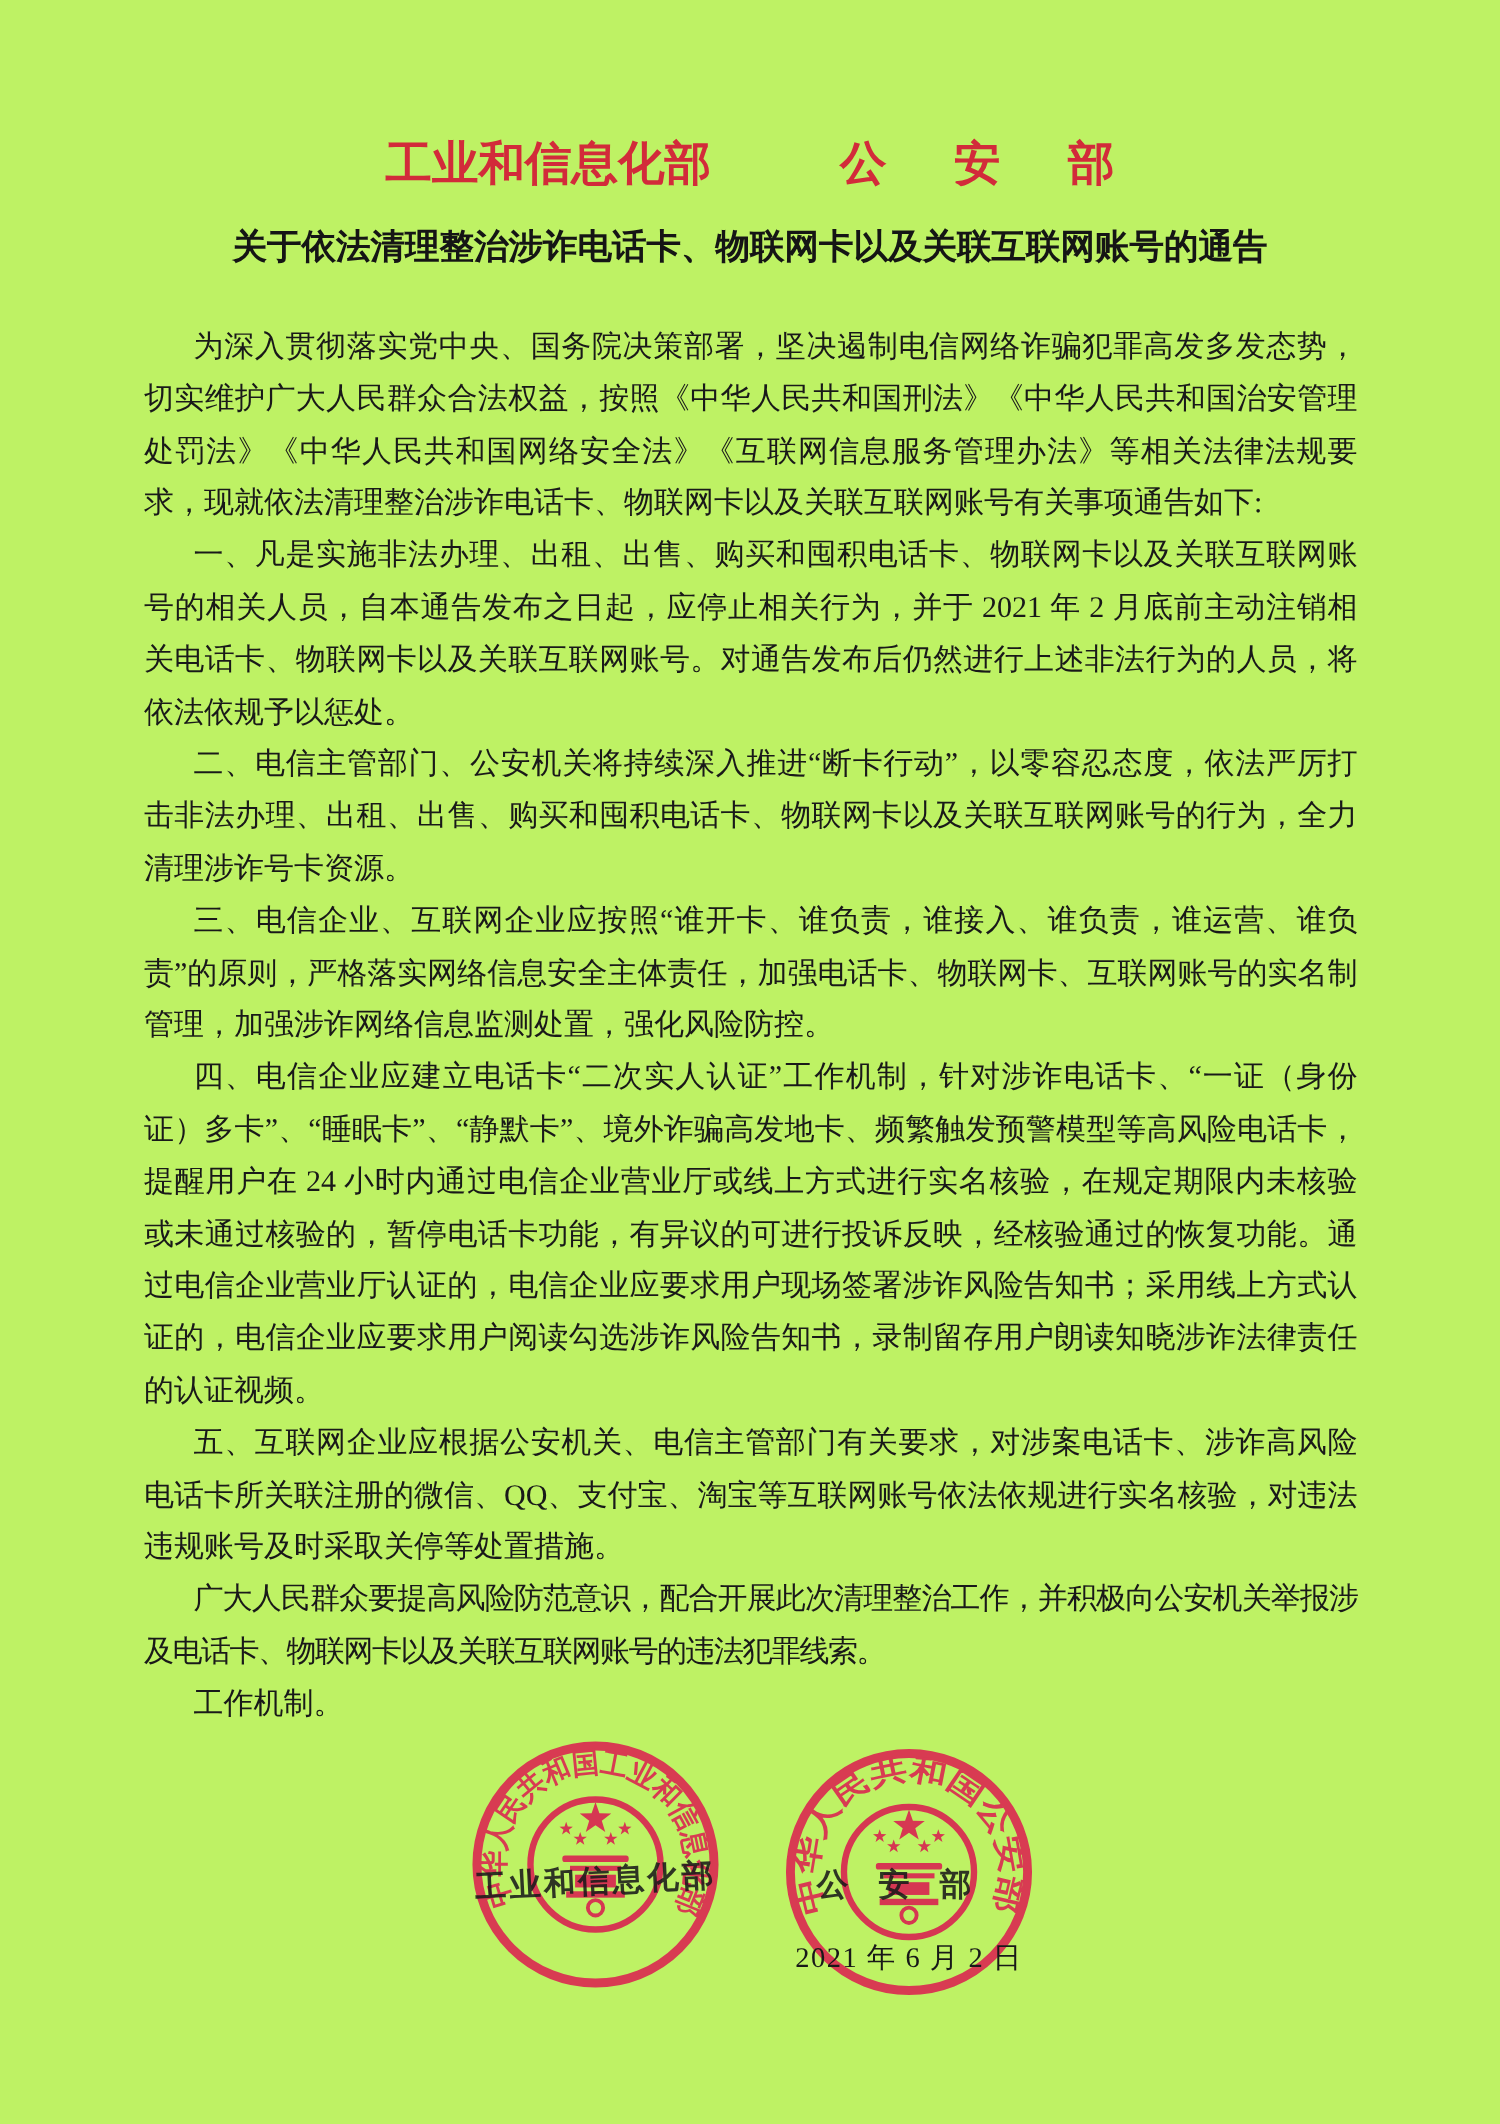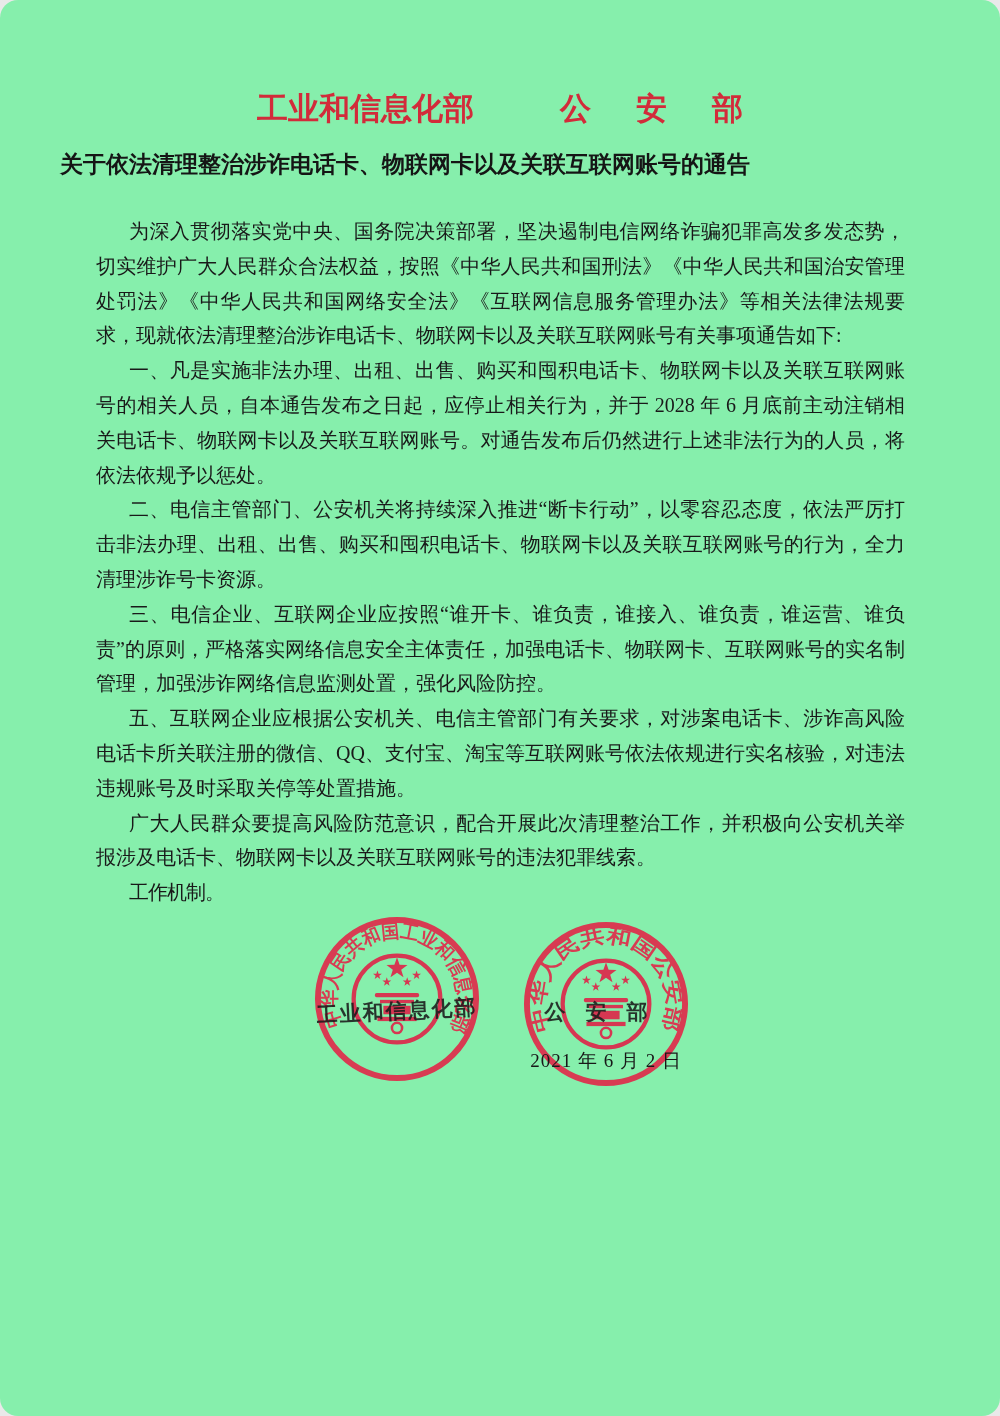--- a/index.html
+++ b/index.html
@@ -8,11 +8,10 @@
     width: 1000px;
     height: 1416px;
     margin: 0 auto;
-    background: #86efac;
+    background: #bef264;
     overflow: hidden;
     font-family: "Liberation Serif", "DejaVu Serif", serif;
     color: #1c1c1c;
-    border-radius: 18px;
   }
   
   .ministries {

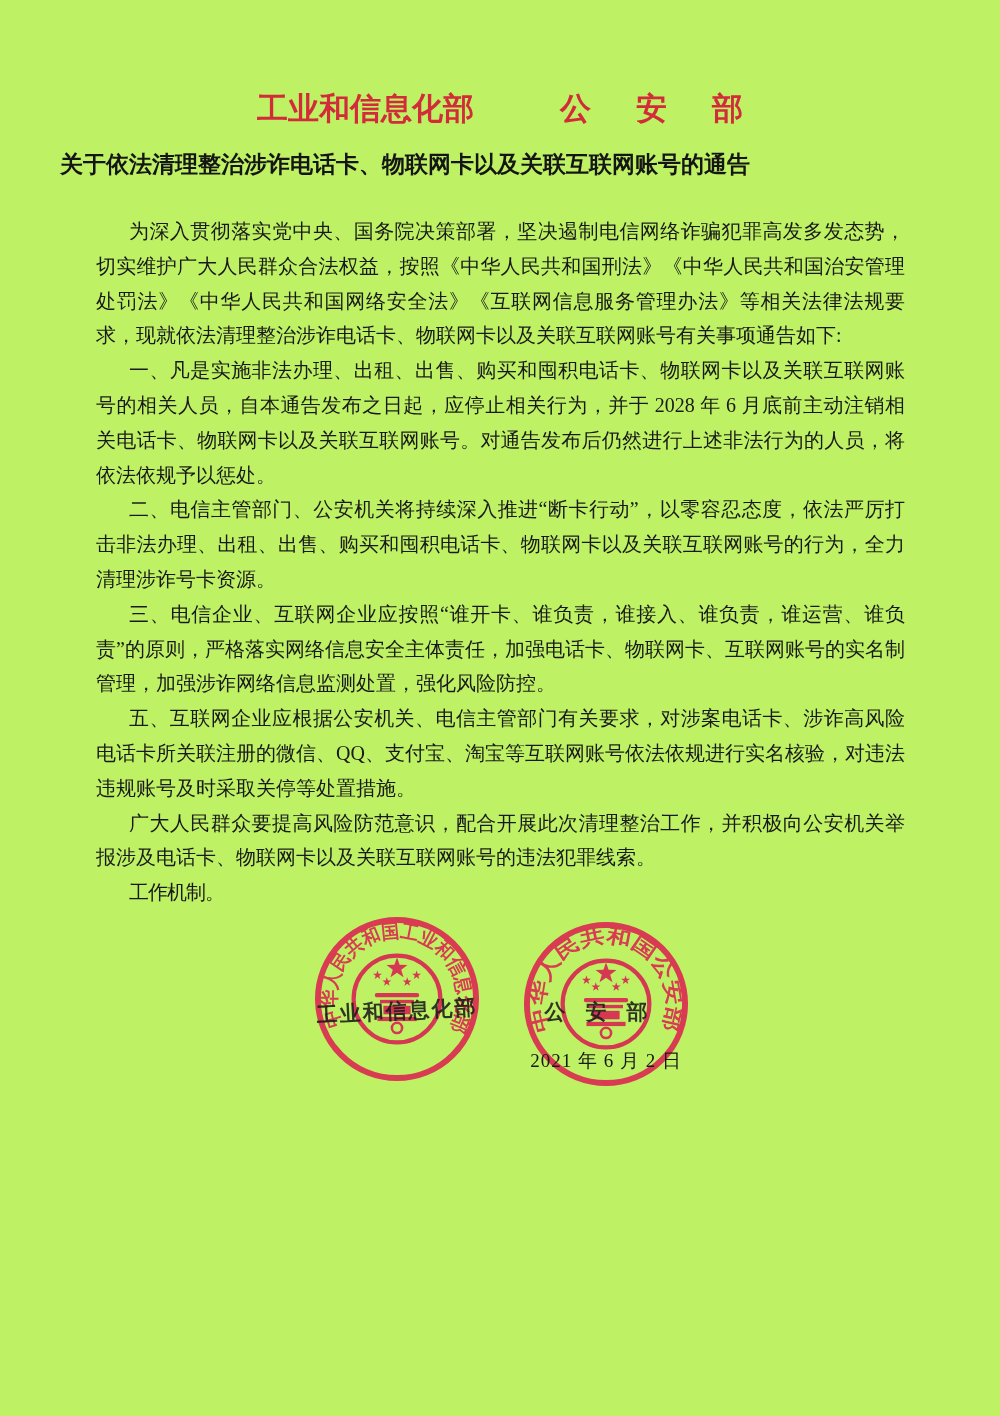--- a/index.html
+++ b/index.html
@@ -29,6 +29,7 @@
   .ministry-right { letter-spacing: 1.45em; margin-right: -1.45em; }
   .doc-title {
     margin: 20px 60px 0 60px;
+    text-align: center;
     font-family: "Liberation Sans", "DejaVu Sans", sans-serif;
     font-weight: bold;
     font-size: 23px;

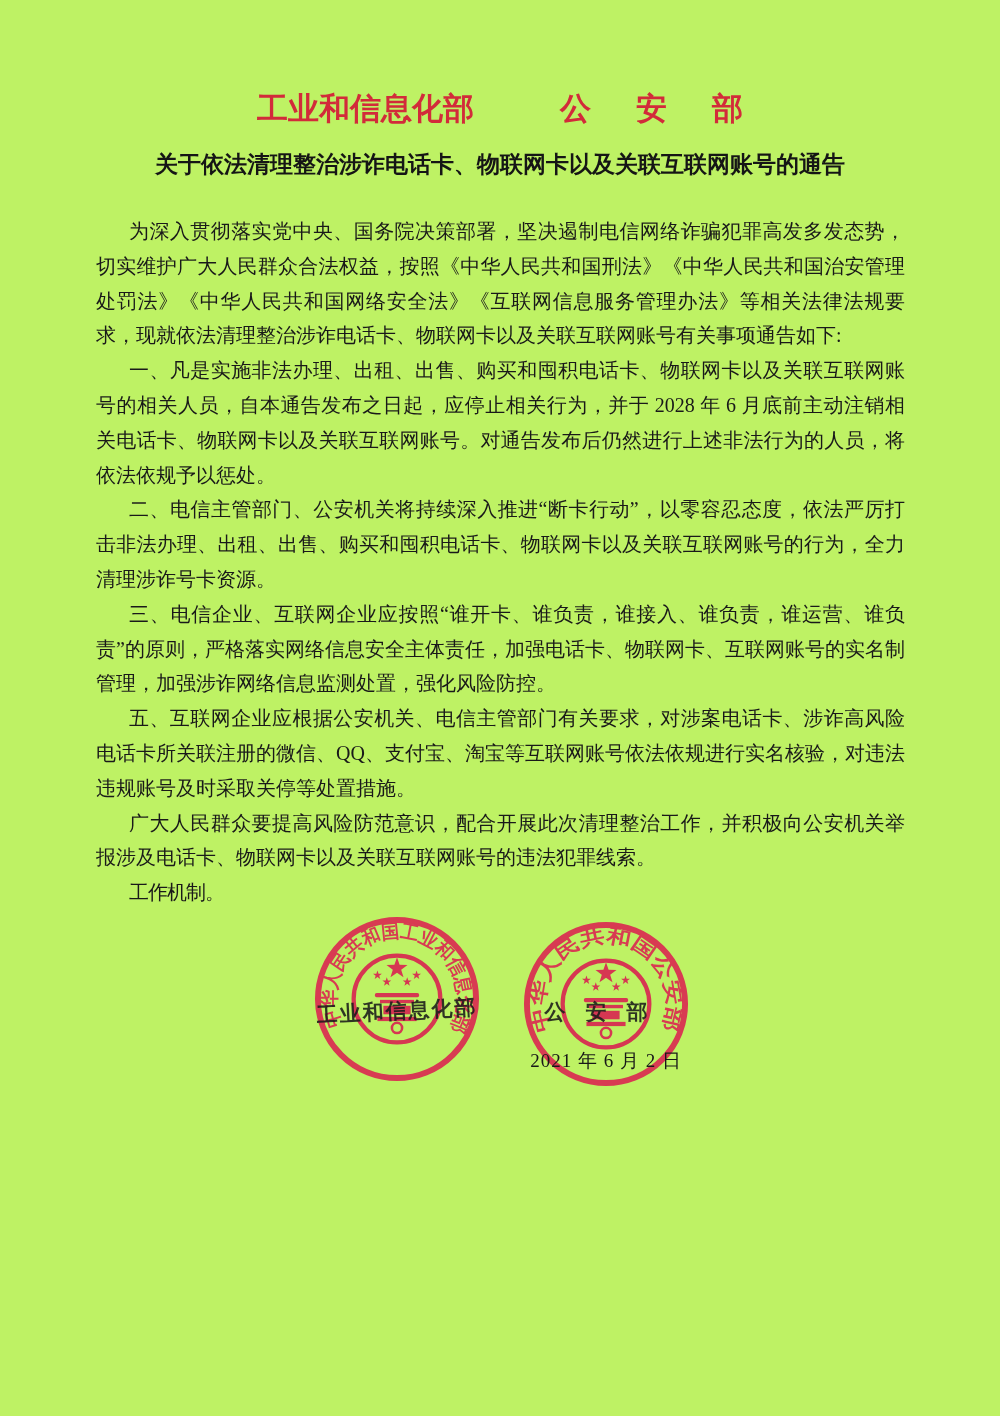--- a/index.html
+++ b/index.html
@@ -91,7 +91,7 @@
 
   <main class="doc-body">
       <p class="para">为深入贯彻落实党中央、国务院决策部署，坚决遏制电信网络诈骗犯罪高发多发态势，切实维护广大人民群众合法权益，按照《中华人民共和国刑法》《中华人民共和国治安管理处罚法》《中华人民共和国网络安全法》《互联网信息服务管理办法》等相关法律法规要求，现就依法清理整治涉诈电话卡、物联网卡以及关联互联网账号有关事项通告如下:</p>
-      <p class="para">一、凡是实施非法办理、出租、出售、购买和囤积电话卡、物联网卡以及关联互联网账号的相关人员，自本通告发布之日起，应停止相关行为，并于 2028 年 6 月底前主动注销相关电话卡、物联网卡以及关联互联网账号。对通告发布后仍然进行上述非法行为的人员，将依法依规予以惩处。</p>
+      <p class="para">一、凡是实施非法办理、出租、出售、购买和囤积电话卡、物联网卡以及关联互联网账号的相关人员，自本通告发布之日起，应停止相关行为，并于 2021 年 2 月底前主动注销相关电话卡、物联网卡以及关联互联网账号。对通告发布后仍然进行上述非法行为的人员，将依法依规予以惩处。</p>
       <p class="para">二、电信主管部门、公安机关将持续深入推进“断卡行动”，以零容忍态度，依法严厉打击非法办理、出租、出售、购买和囤积电话卡、物联网卡以及关联互联网账号的行为，全力清理涉诈号卡资源。</p>
       <p class="para">三、电信企业、互联网企业应按照“谁开卡、谁负责，谁接入、谁负责，谁运营、谁负责”的原则，严格落实网络信息安全主体责任，加强电话卡、物联网卡、互联网账号的实名制管理，加强涉诈网络信息监测处置，强化风险防控。</p>
       <p class="para">五、互联网企业应根据公安机关、电信主管部门有关要求，对涉案电话卡、涉诈高风险电话卡所关联注册的微信、QQ、支付宝、淘宝等互联网账号依法依规进行实名核验，对违法违规账号及时采取关停等处置措施。</p>

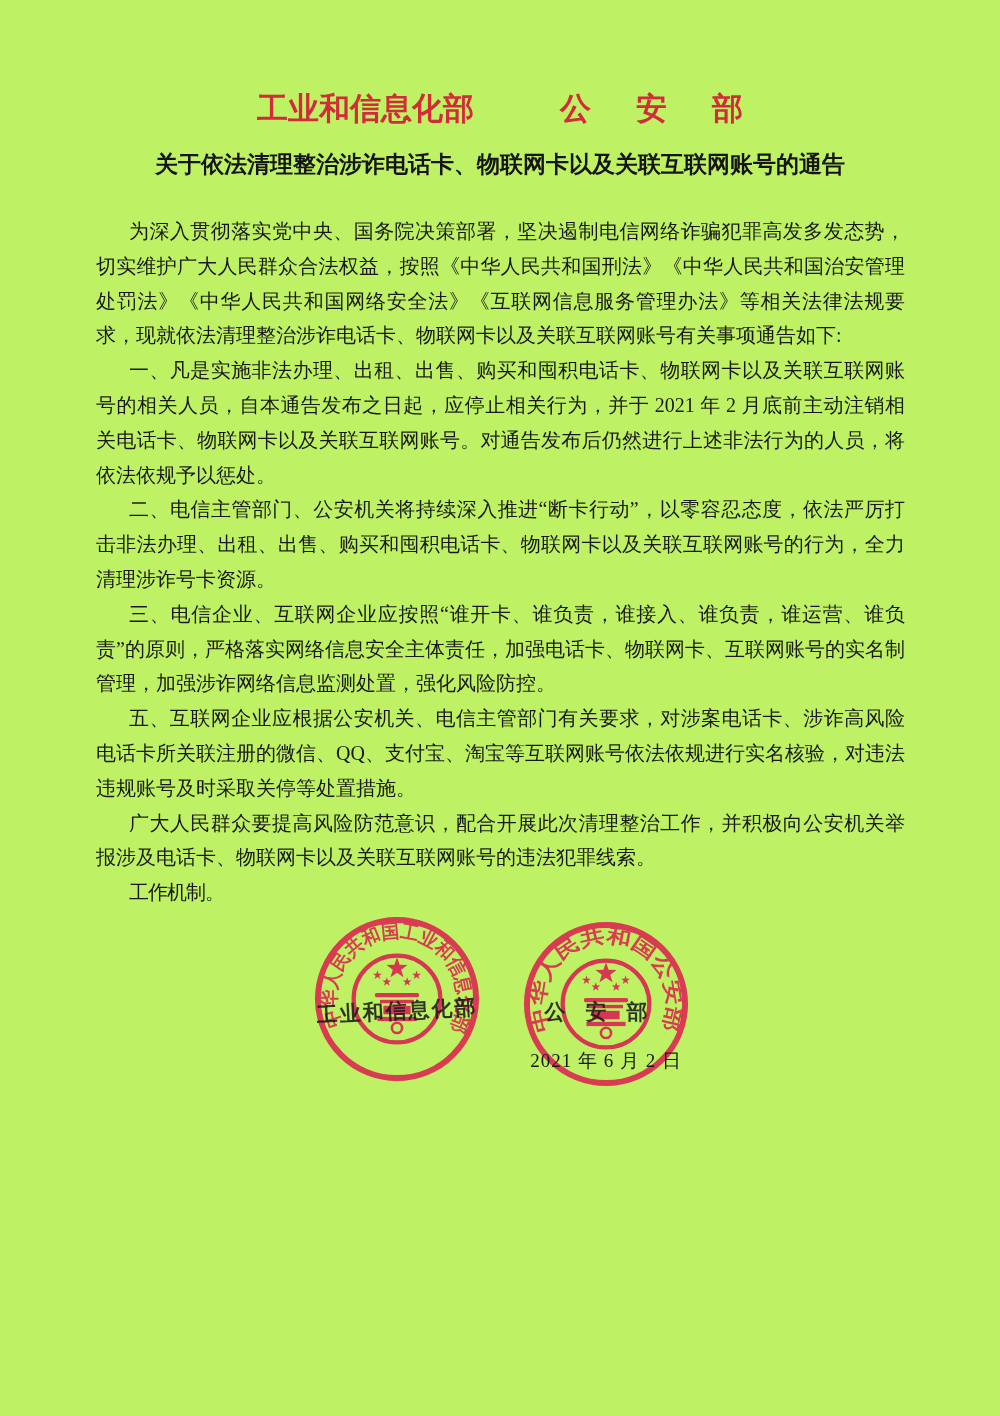--- a/index.html
+++ b/index.html
@@ -94,6 +94,7 @@
       <p class="para">一、凡是实施非法办理、出租、出售、购买和囤积电话卡、物联网卡以及关联互联网账号的相关人员，自本通告发布之日起，应停止相关行为，并于 2021 年 2 月底前主动注销相关电话卡、物联网卡以及关联互联网账号。对通告发布后仍然进行上述非法行为的人员，将依法依规予以惩处。</p>
       <p class="para">二、电信主管部门、公安机关将持续深入推进“断卡行动”，以零容忍态度，依法严厉打击非法办理、出租、出售、购买和囤积电话卡、物联网卡以及关联互联网账号的行为，全力清理涉诈号卡资源。</p>
       <p class="para">三、电信企业、互联网企业应按照“谁开卡、谁负责，谁接入、谁负责，谁运营、谁负责”的原则，严格落实网络信息安全主体责任，加强电话卡、物联网卡、互联网账号的实名制管理，加强涉诈网络信息监测处置，强化风险防控。</p>
+      <p class="para">四、电信企业应建立电话卡“二次实人认证”工作机制，针对涉诈电话卡、“一证（身份证）多卡”、“睡眠卡”、“静默卡”、境外诈骗高发地卡、频繁触发预警模型等高风险电话卡，提醒用户在 24 小时内通过电信企业营业厅或线上方式进行实名核验，在规定期限内未核验或未通过核验的，暂停电话卡功能，有异议的可进行投诉反映，经核验通过的恢复功能。通过电信企业营业厅认证的，电信企业应要求用户现场签署涉诈风险告知书；采用线上方式认证的，电信企业应要求用户阅读勾选涉诈风险告知书，录制留存用户朗读知晓涉诈法律责任的认证视频。</p>
       <p class="para">五、互联网企业应根据公安机关、电信主管部门有关要求，对涉案电话卡、涉诈高风险电话卡所关联注册的微信、QQ、支付宝、淘宝等互联网账号依法依规进行实名核验，对违法违规账号及时采取关停等处置措施。</p>
       <p class="para">广大人民群众要提高风险防范意识，配合开展此次清理整治工作，并积极向公安机关举报涉及电话卡、物联网卡以及关联互联网账号的违法犯罪线索。</p>
       <p class="para">工作机制。</p>

